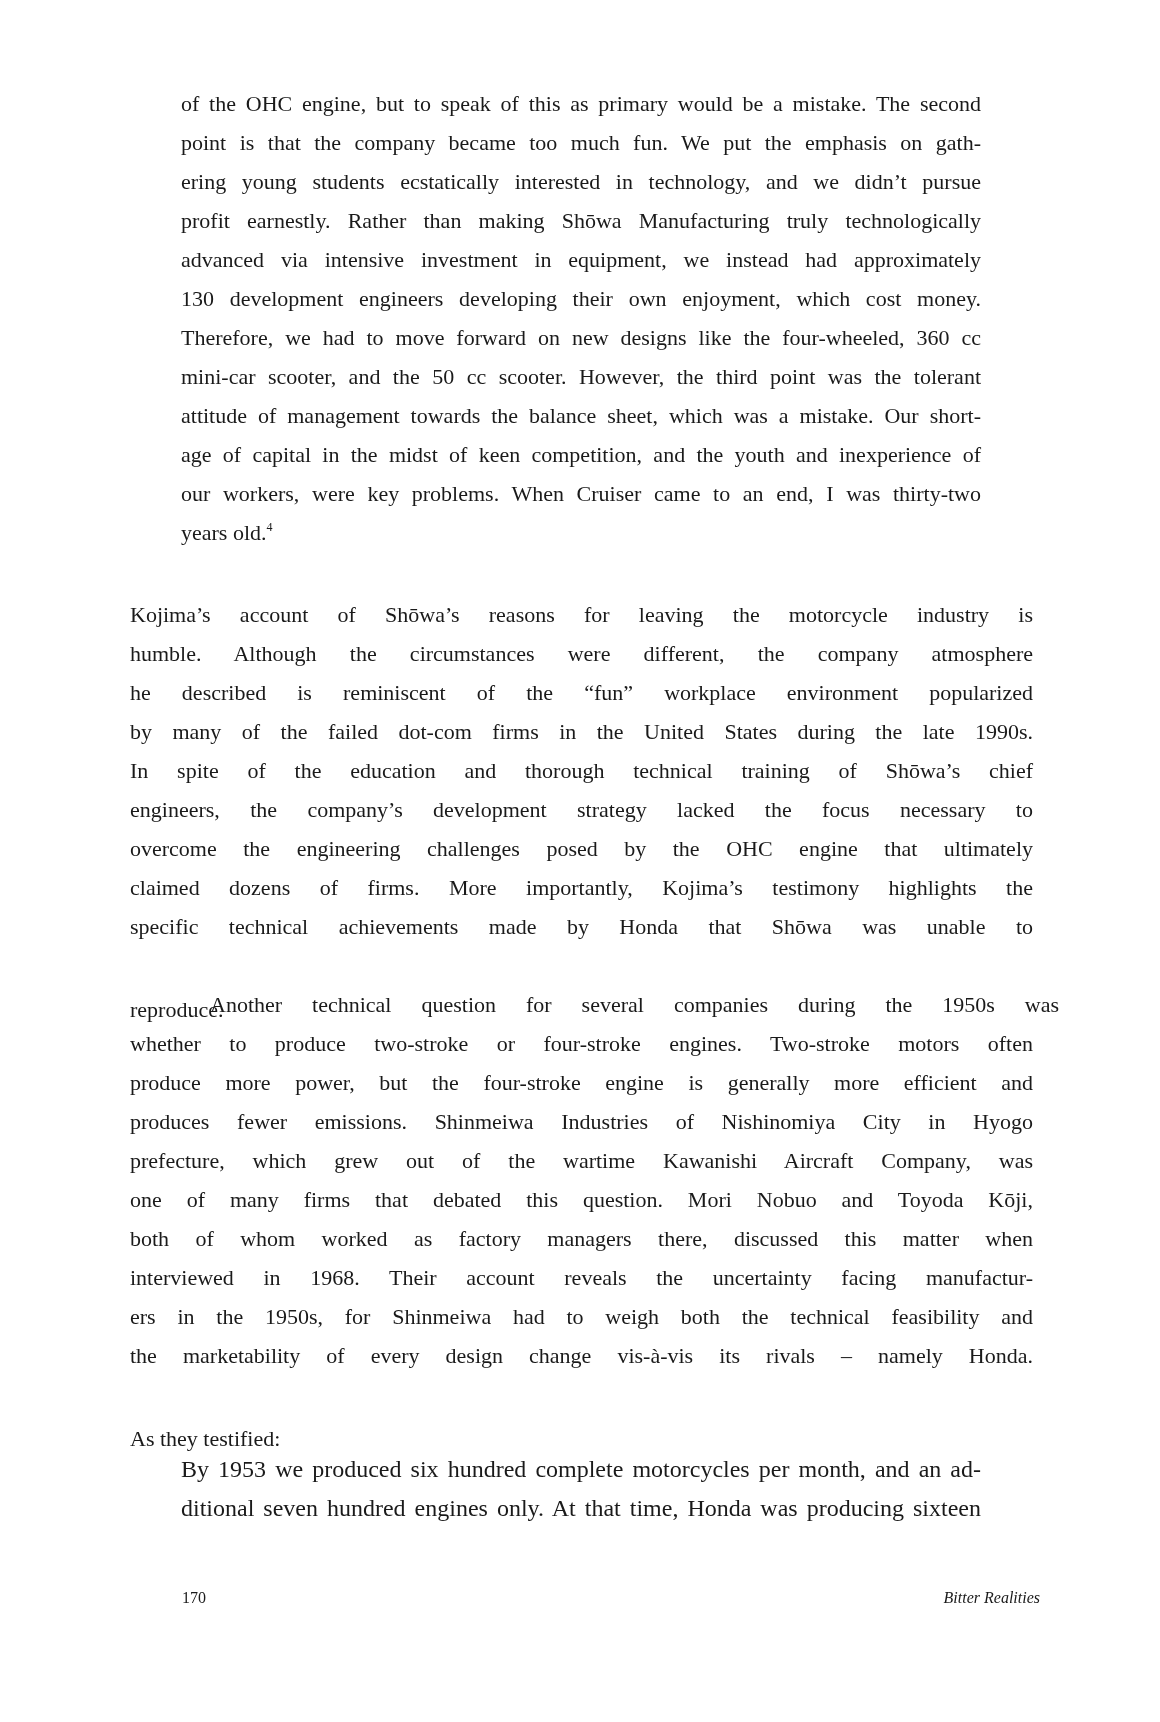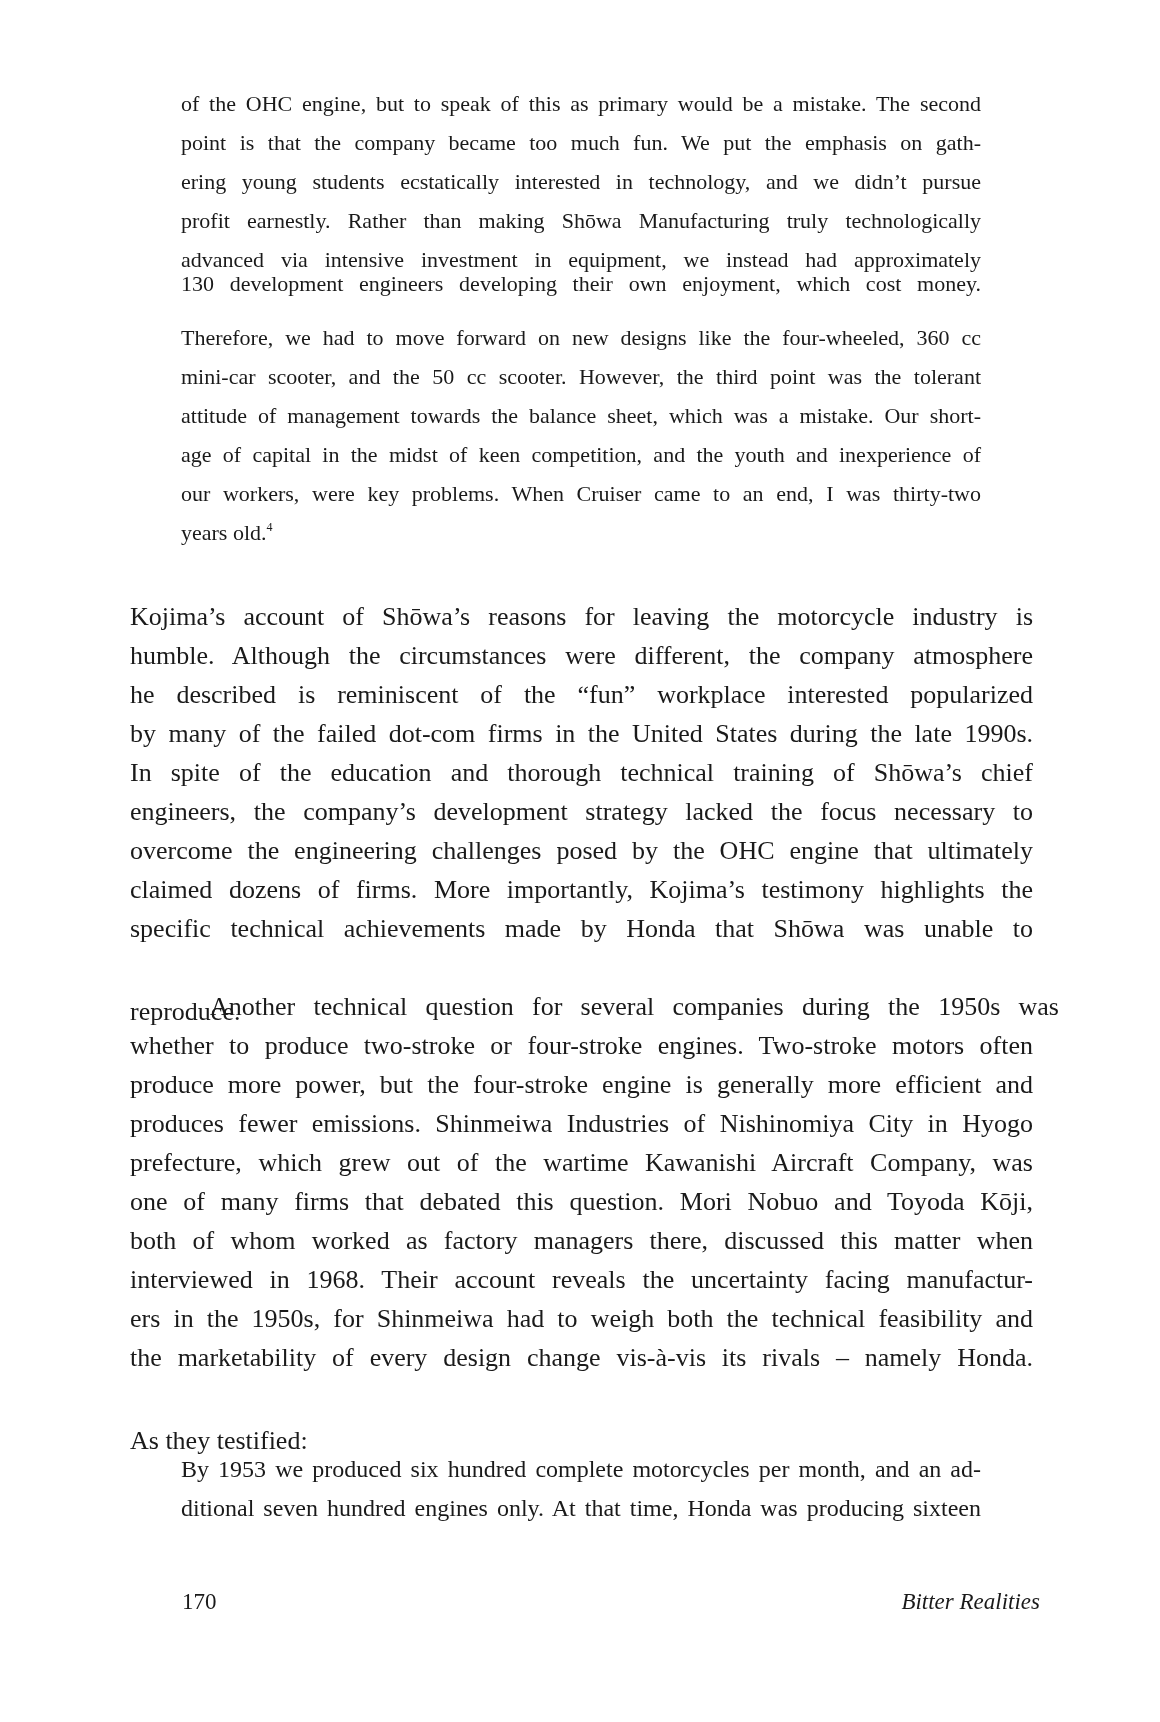--- a/index.html
+++ b/index.html
@@ -91,7 +91,7 @@
     <div class="line" style="top:171px">ering young students ecstatically interested in technology, and we didn’t pursue</div>
     <div class="line" style="top:210px">profit earnestly. Rather than making Shōwa Manufacturing truly technologically</div>
     <div class="line" style="top:249px">advanced via intensive investment in equipment, we instead had approximately</div>
-    <div class="line" style="top:273px">130 development engineers developing their own enjoyment, which cost money.</div>
+    <div class="line" style="top:288px">130 development engineers developing their own enjoyment, which cost money.</div>
     <div class="line" style="top:327px">Therefore, we had to move forward on new designs like the four-wheeled, 360 cc</div>
     <div class="line" style="top:366px">mini-car scooter, and the 50 cc scooter. However, the third point was the tolerant</div>
     <div class="line" style="top:405px">attitude of management towards the balance sheet, which was a mistake. Our short-</div>

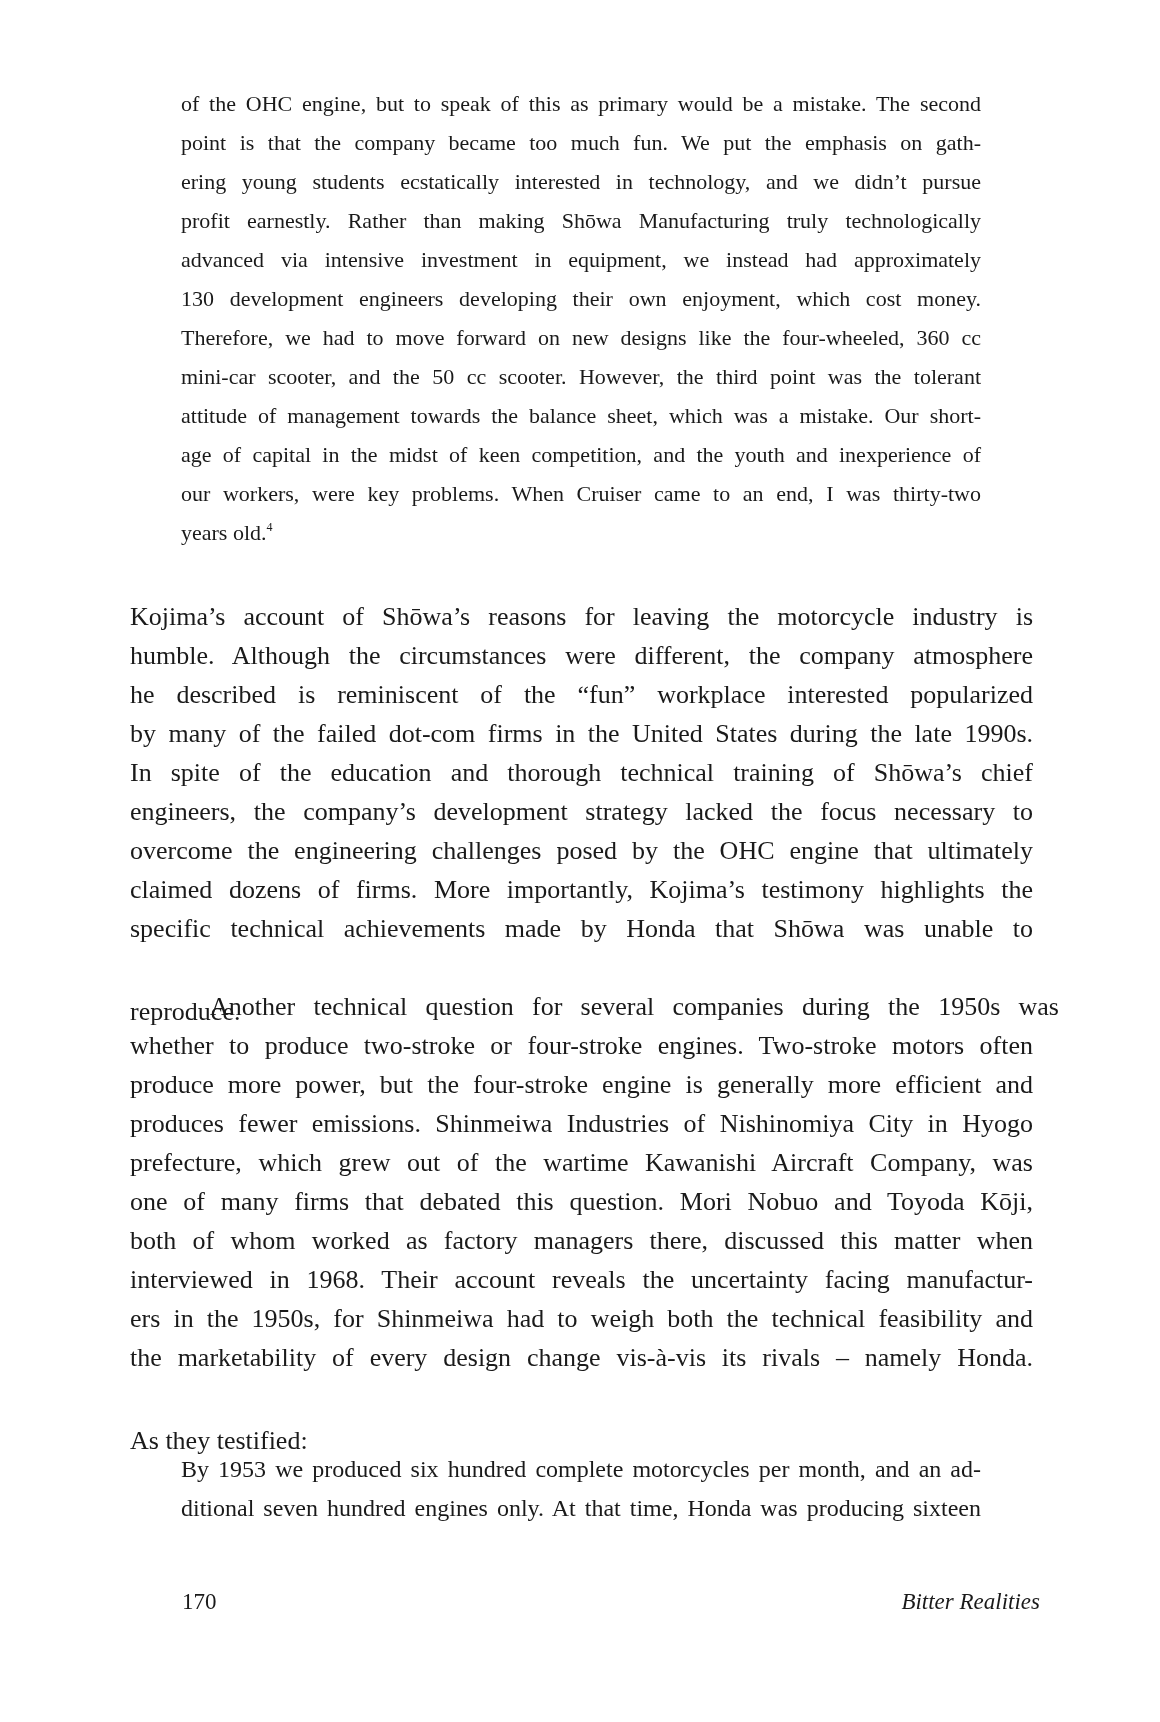--- a/index.html
+++ b/index.html
@@ -41,7 +41,7 @@
     .body-text .line {
       left: 130px;
       width: 903px;
-      font-size: 26px;
+      font-size: 22px;
       text-align: justify;
       text-align-last: justify;
     }

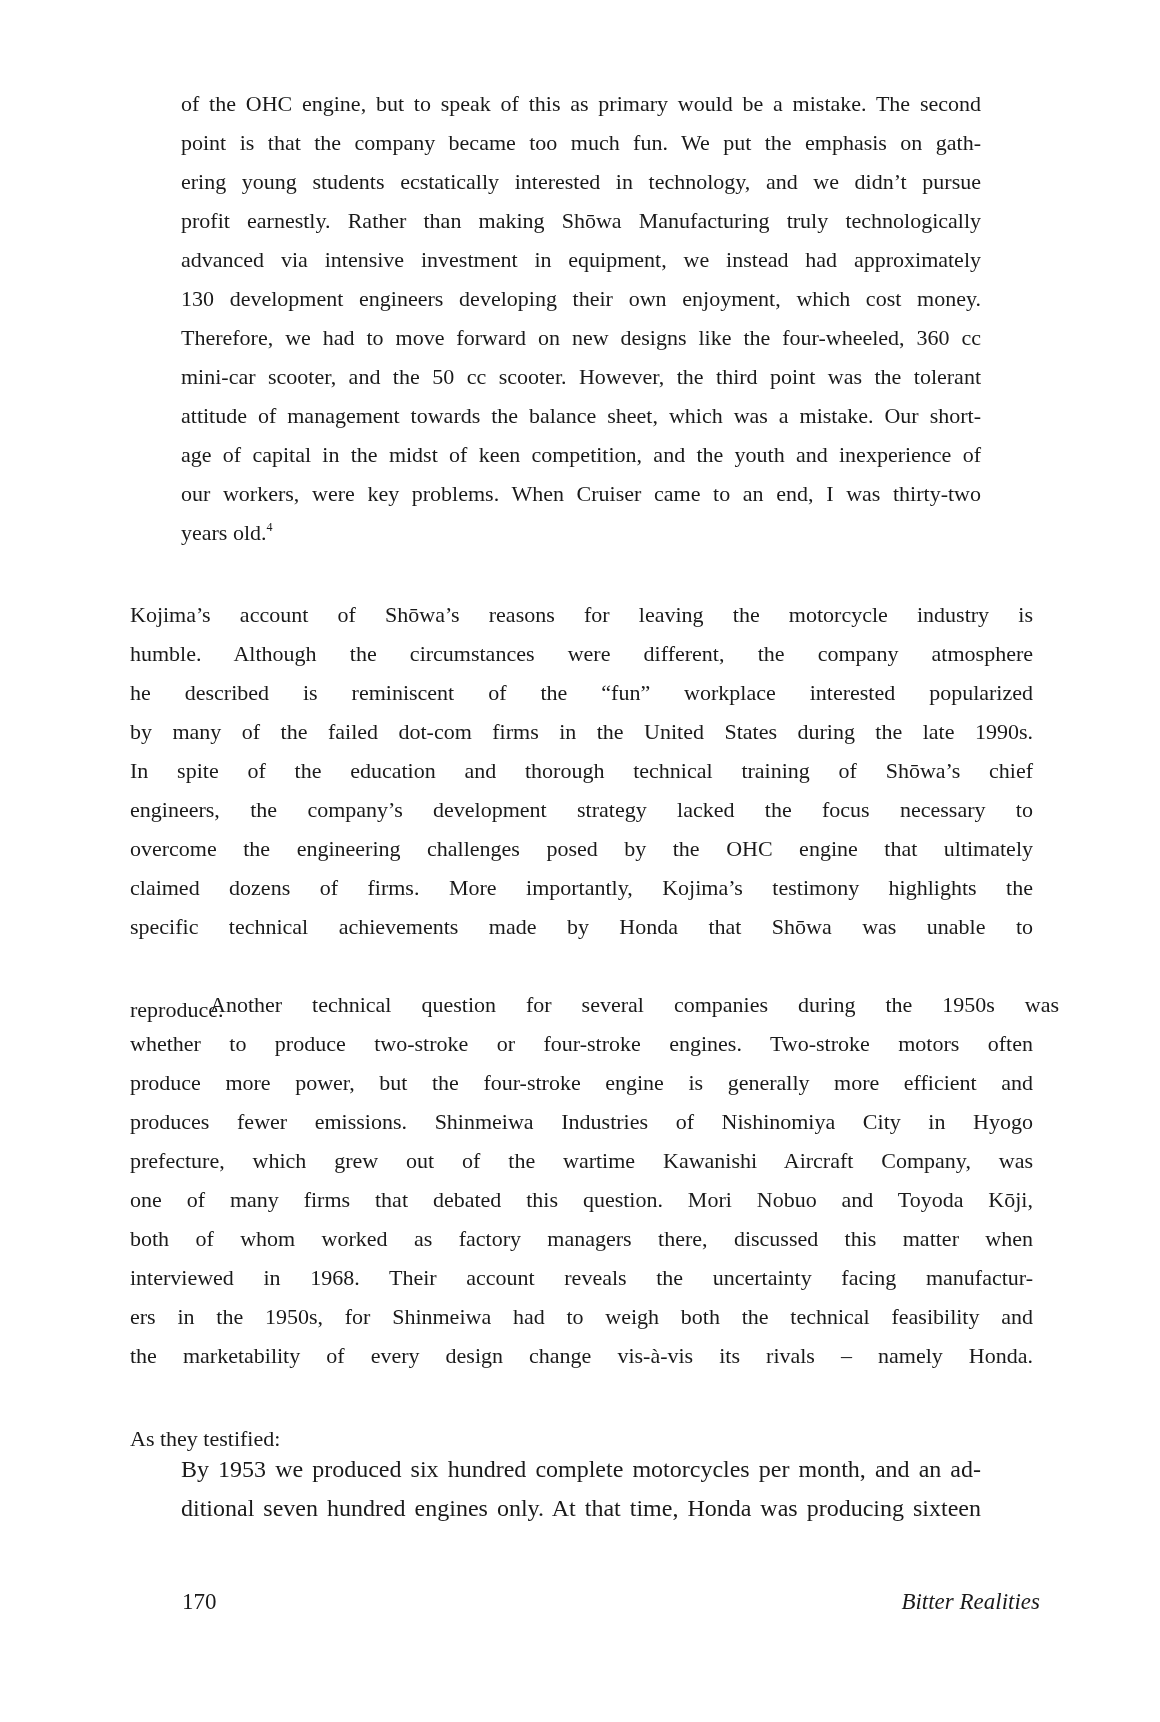--- a/index.html
+++ b/index.html
@@ -104,7 +104,7 @@
     <div>
       <div class="line" style="top:604px">Kojima’s account of Shōwa’s reasons for leaving the motorcycle industry is</div>
       <div class="line" style="top:643px">humble. Although the circumstances were different, the company atmosphere</div>
-      <div class="line" style="top:682px">he described is reminiscent of the “fun” workplace interested popularized</div>
+      <div class="line" style="top:682px">he described is reminiscent of the “fun” workplace environment popularized</div>
       <div class="line" style="top:721px">by many of the failed dot-com firms in the United States during the late 1990s.</div>
       <div class="line" style="top:760px">In spite of the education and thorough technical training of Shōwa’s chief</div>
       <div class="line" style="top:799px">engineers, the company’s development strategy lacked the focus necessary to</div>

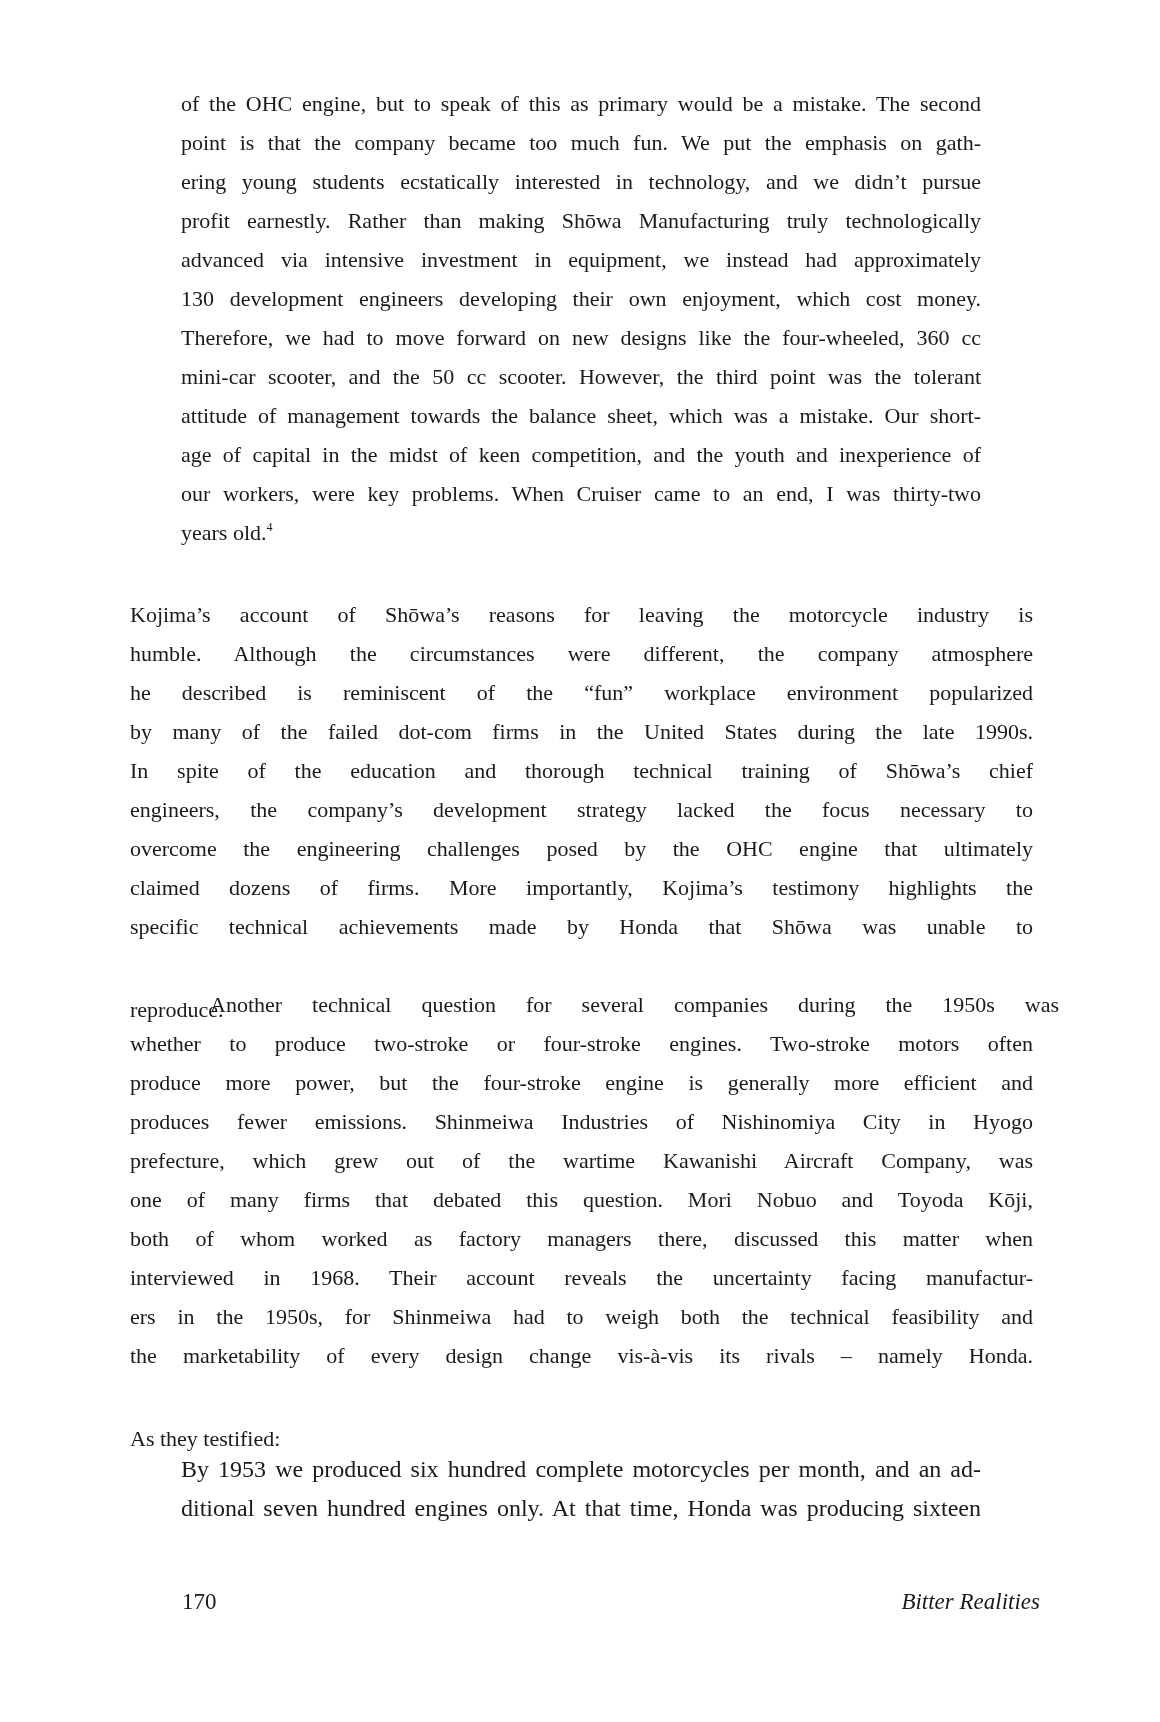--- a/index.html
+++ b/index.html
@@ -69,7 +69,7 @@
     .footer {
       position: absolute;
       top: 1590px;
-      font-size: 23px;
+      font-size: 16px;
       line-height: 1;
     }
     .folio {

